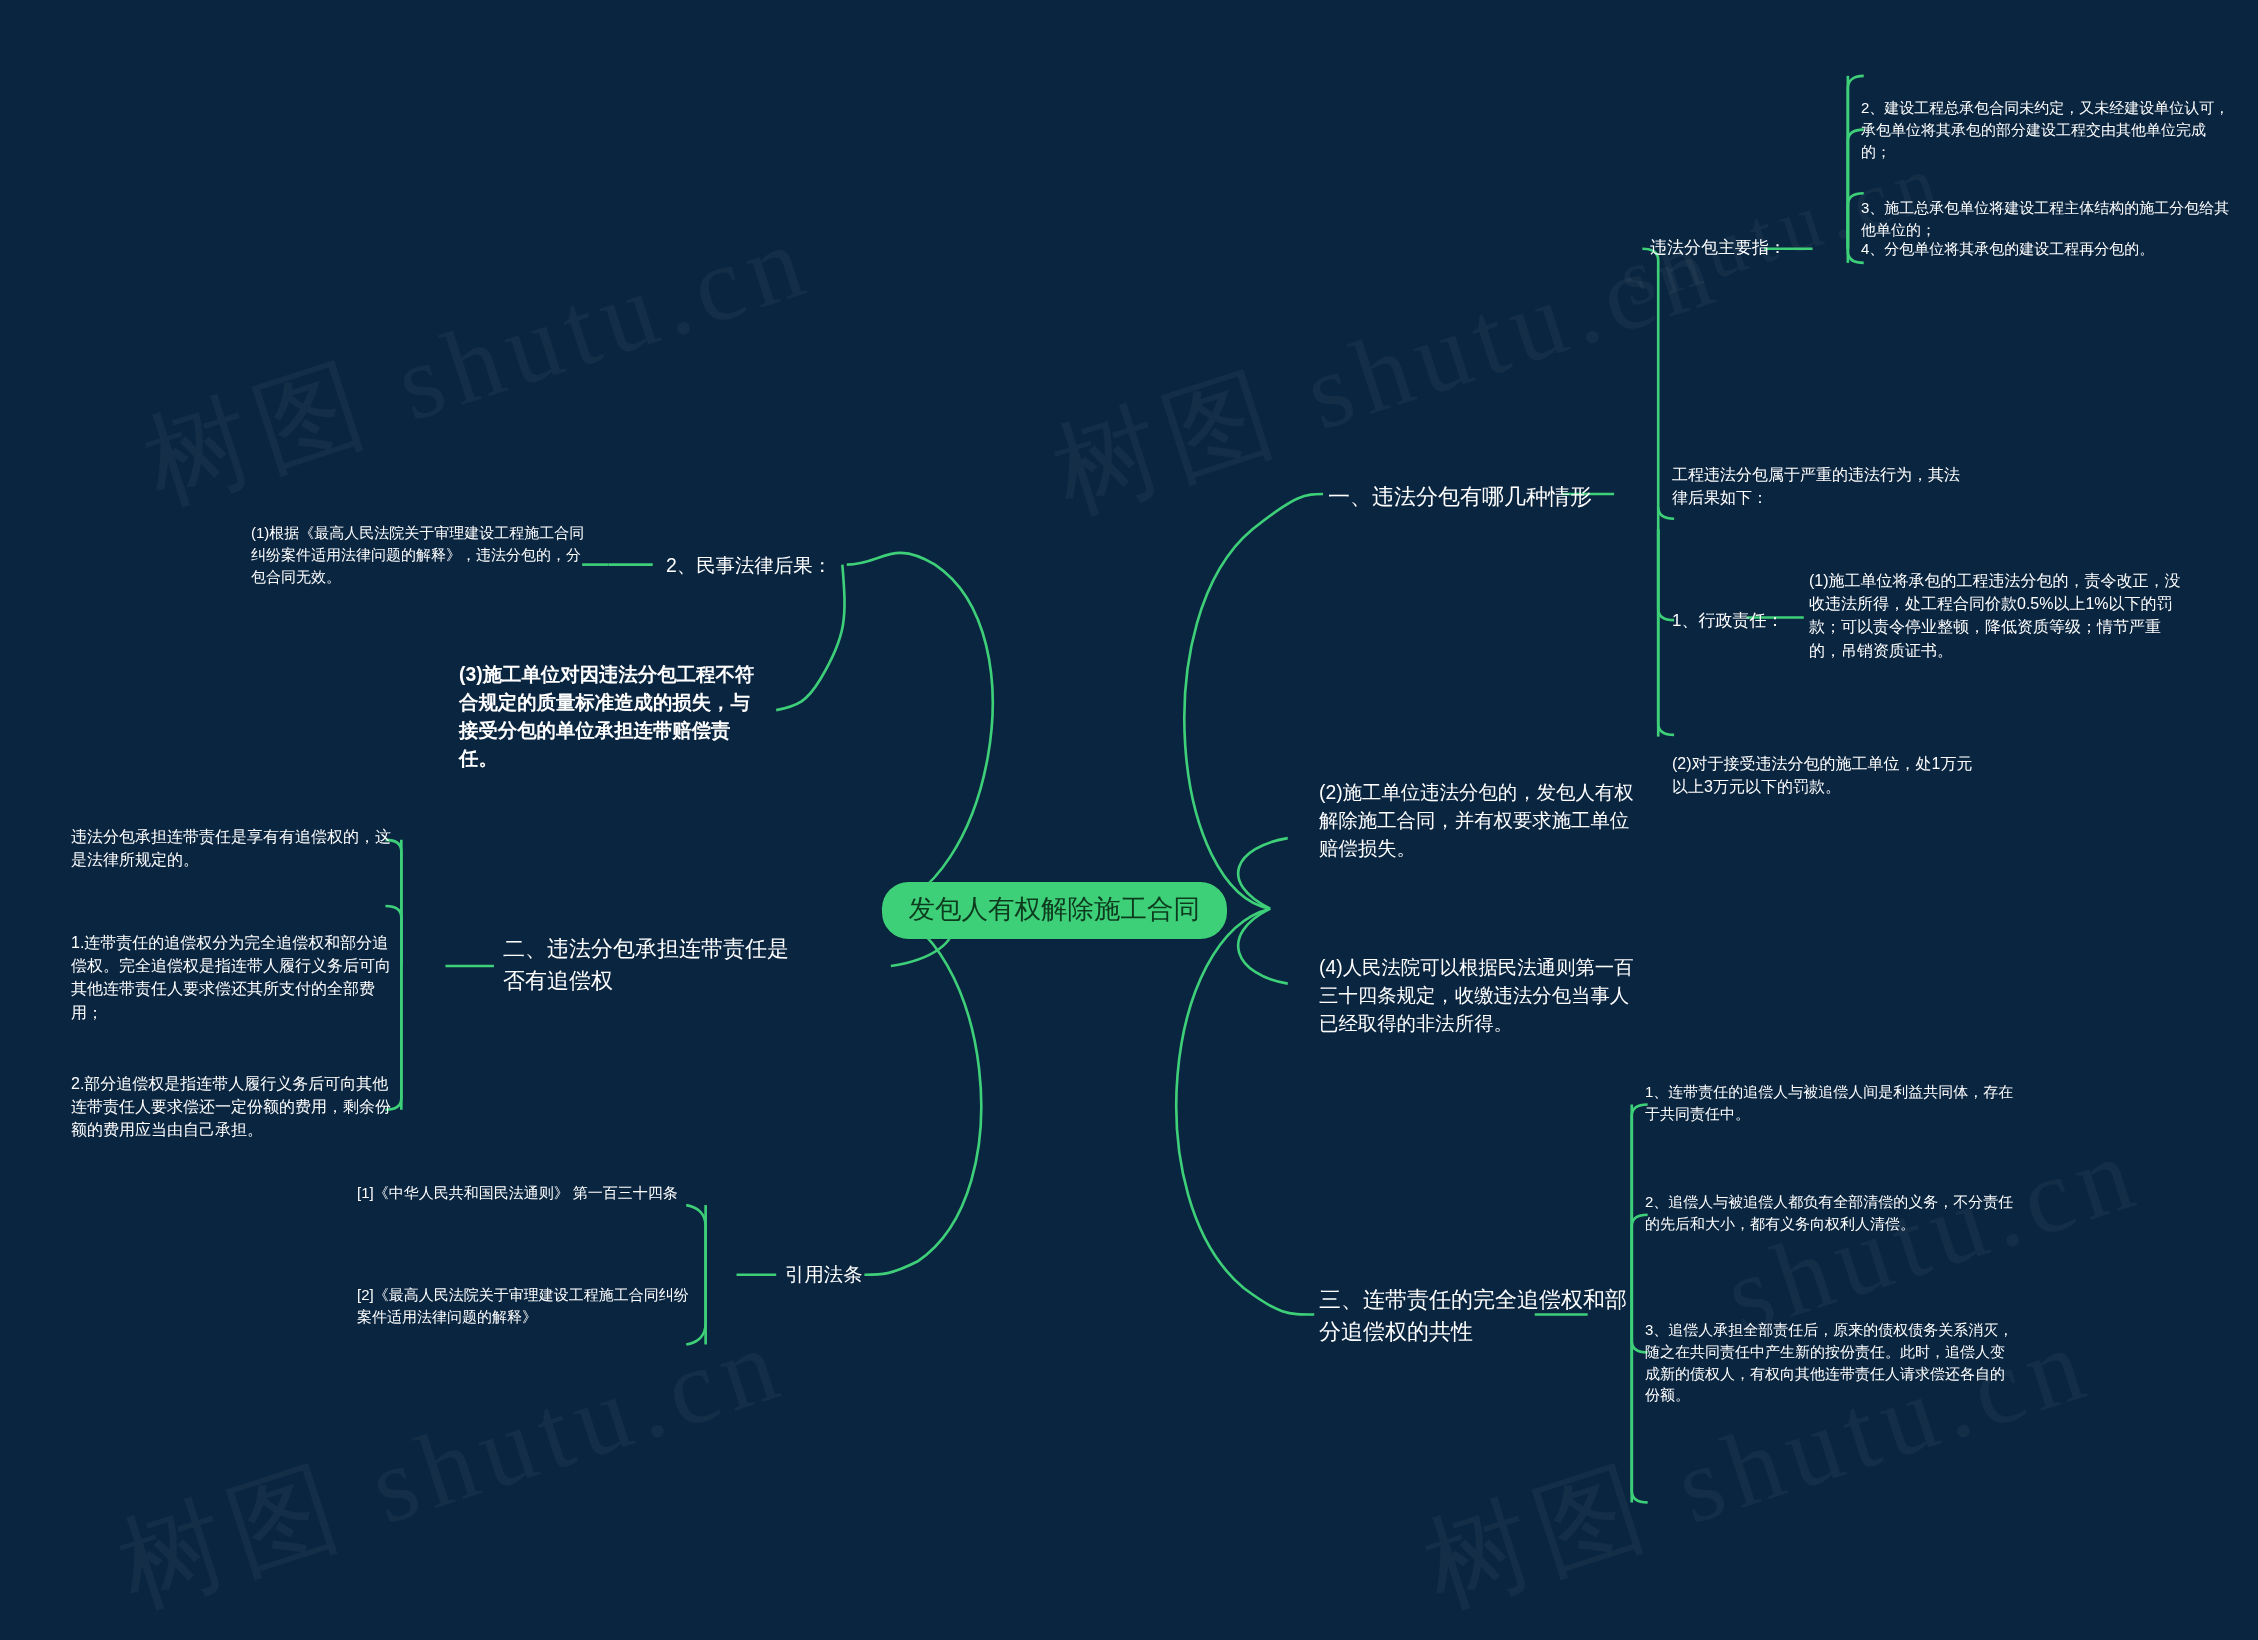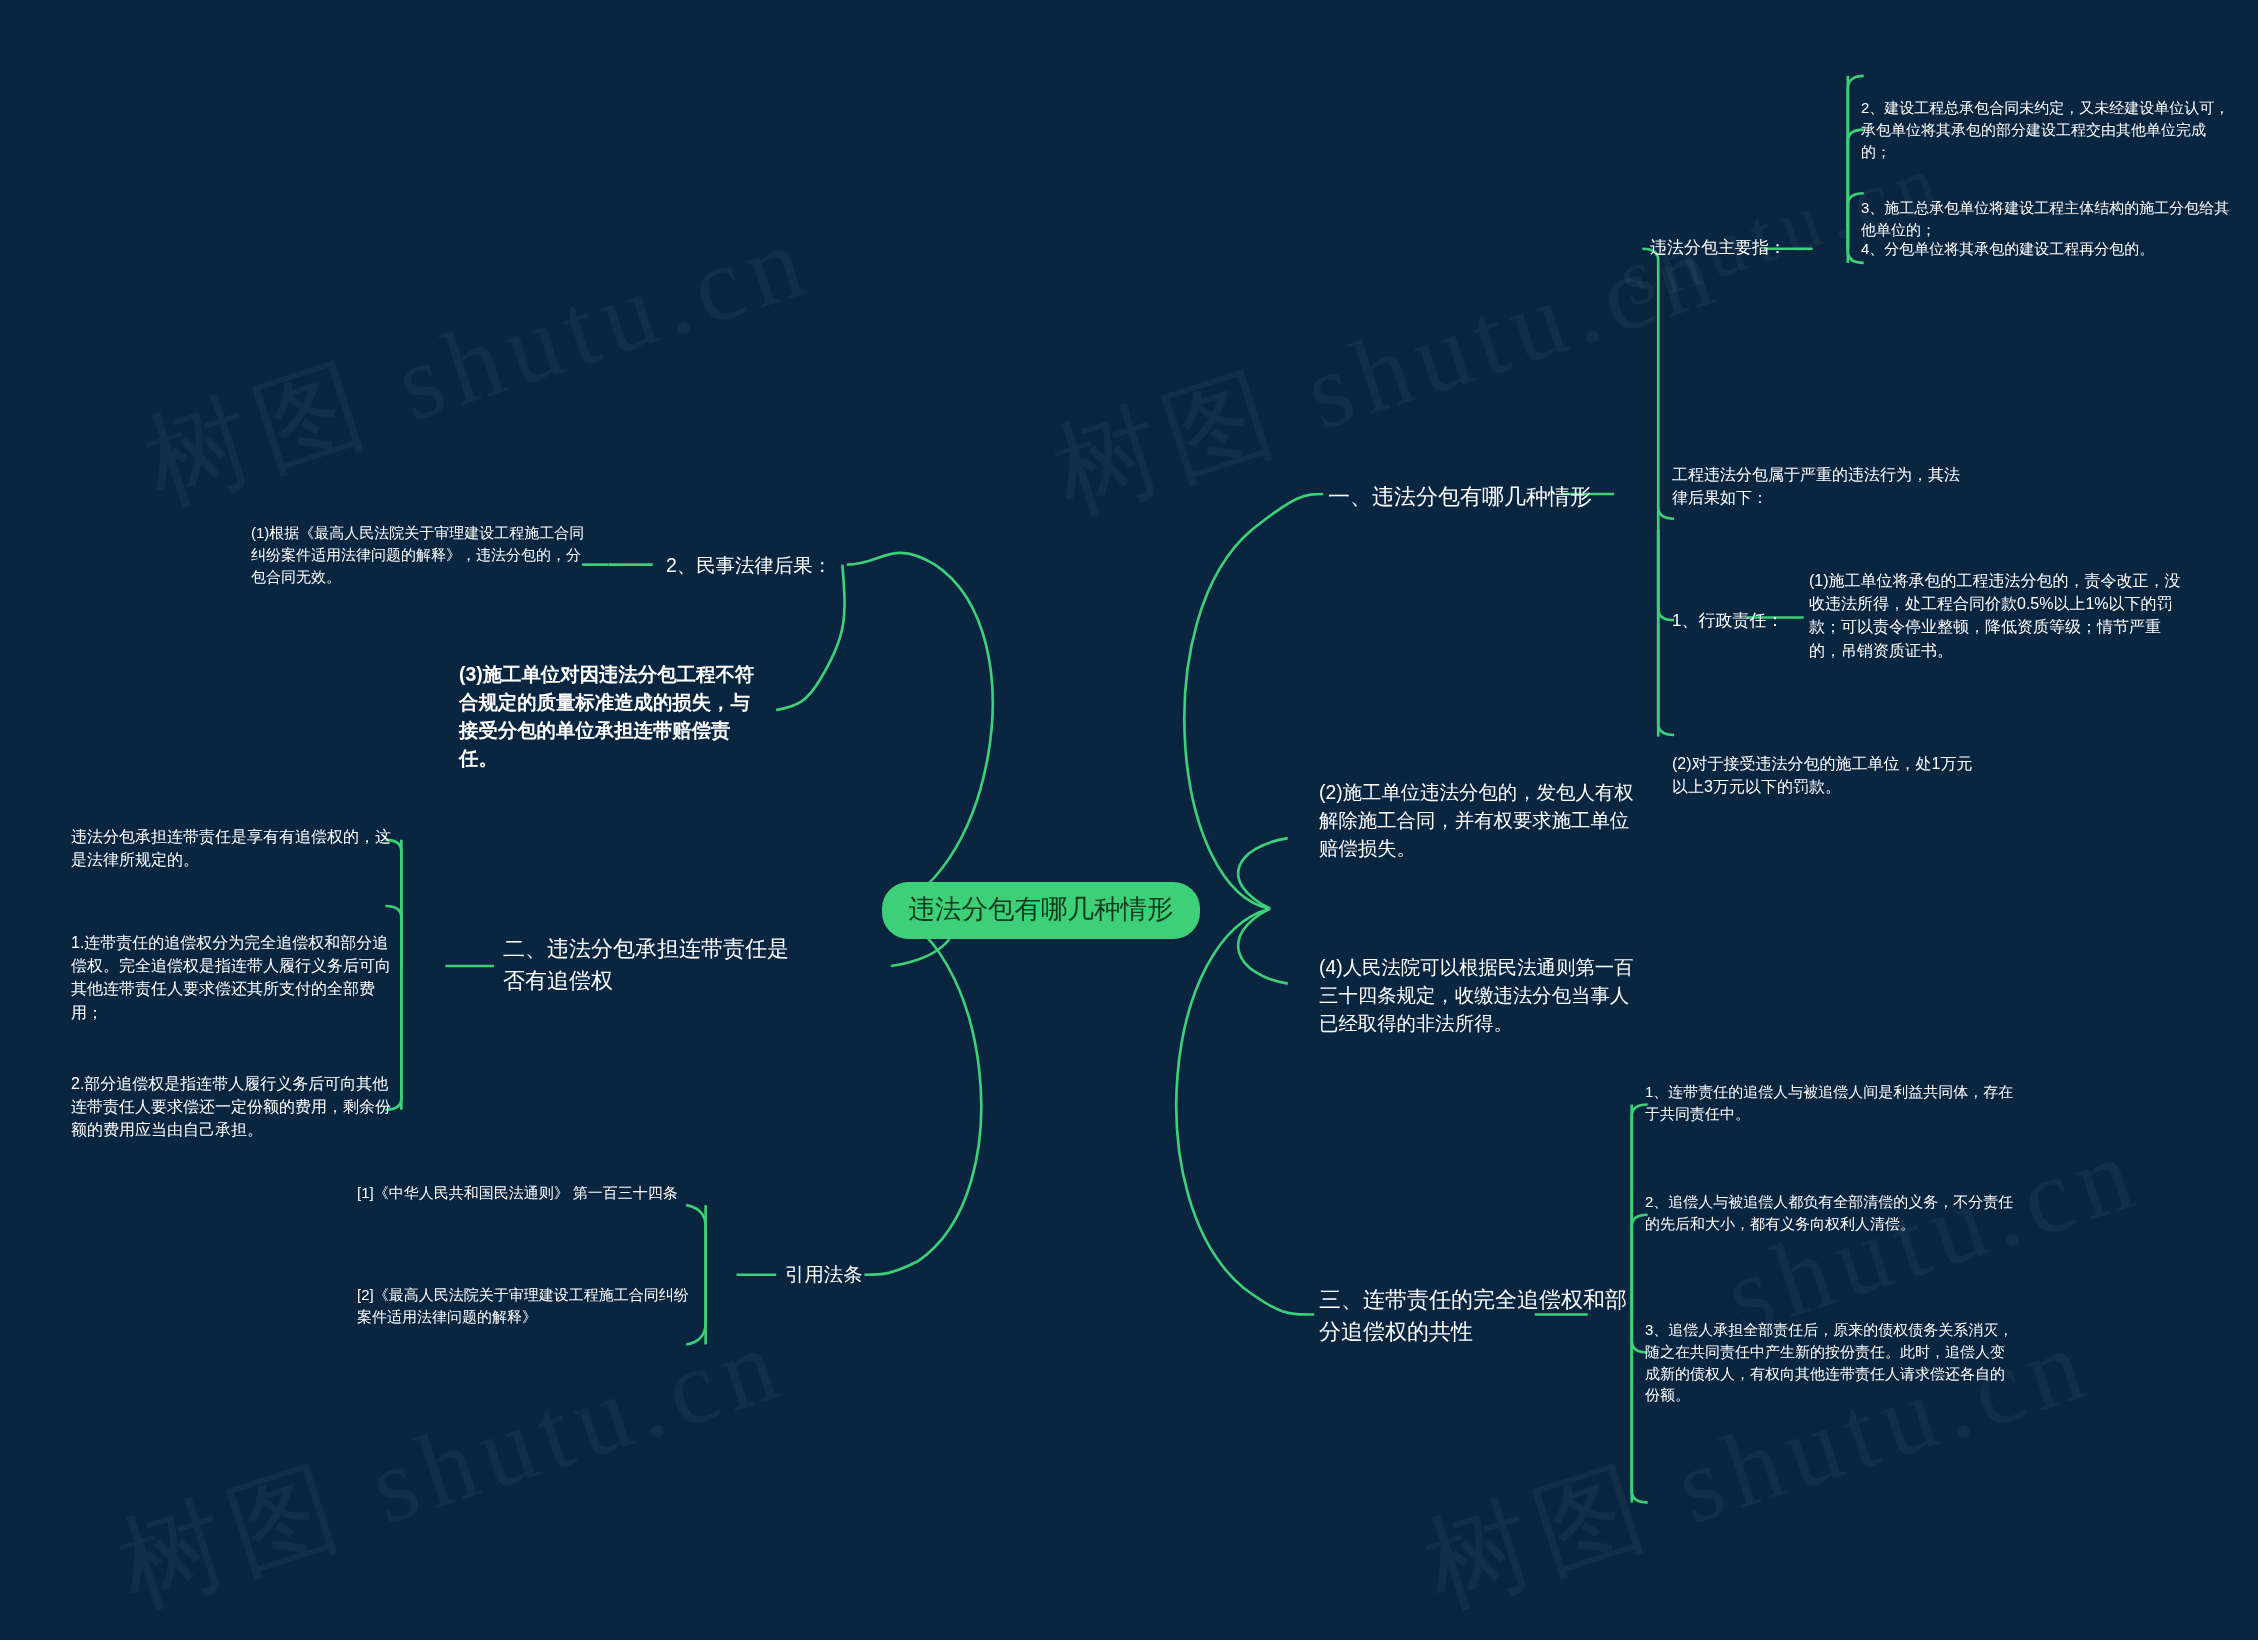--- a/index.html
+++ b/index.html
@@ -136,7 +136,7 @@
     </g>
   </svg>
 
-  <div class="node root" style="left:882px; top:882px;">违法分包有哪几种情形</div>
+  <div class="node root" style="left:882px; top:882px;">发包人有权解除施工合同</div>
 
   <div class="node lvl1" style="left:1328px; top:481px; width:291px;">一、违法分包有哪几种情形</div>
 

